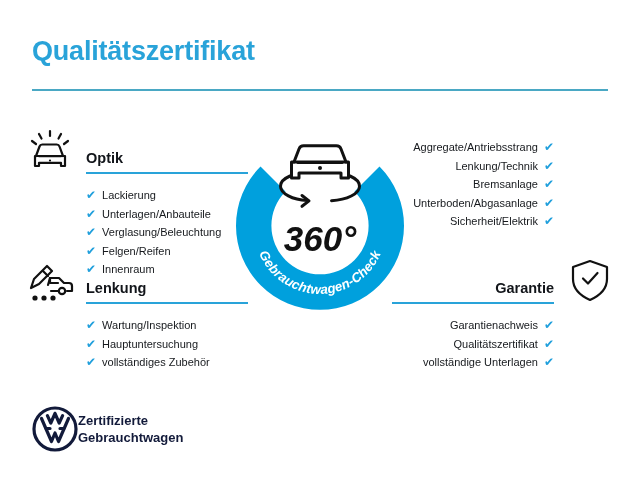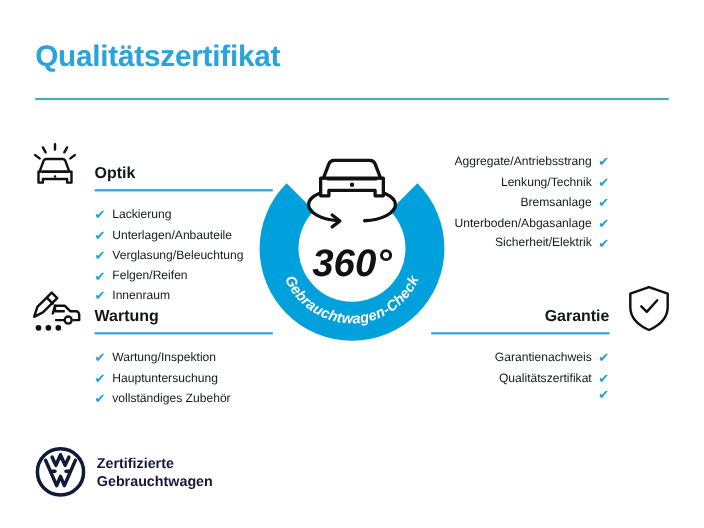--- a/index.html
+++ b/index.html
@@ -197,7 +197,7 @@
         <circle cx="29" cy="40" r="2.6" fill="#111111" stroke="none"></circle>
       </svg>
     </span>
-    <span class="sec-title">Wartung</span>
+    <span class="sec-title">Lenkung</span>
     <span class="sec-underline"></span>
   </div>
   <ul class="sec-list">

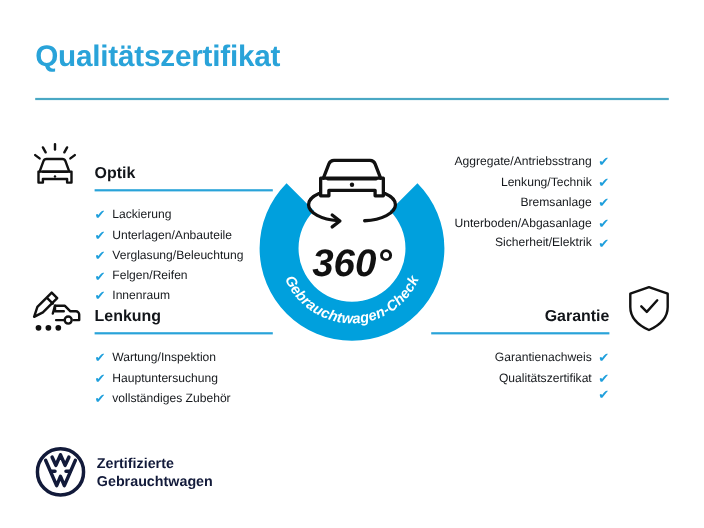--- a/index.html
+++ b/index.html
@@ -263,6 +263,7 @@
       </li>
     <li>
         <span class="tick">✔</span>
+        <span>vollständige Unterlagen</span>
       </li>
   </ul>
 </div>

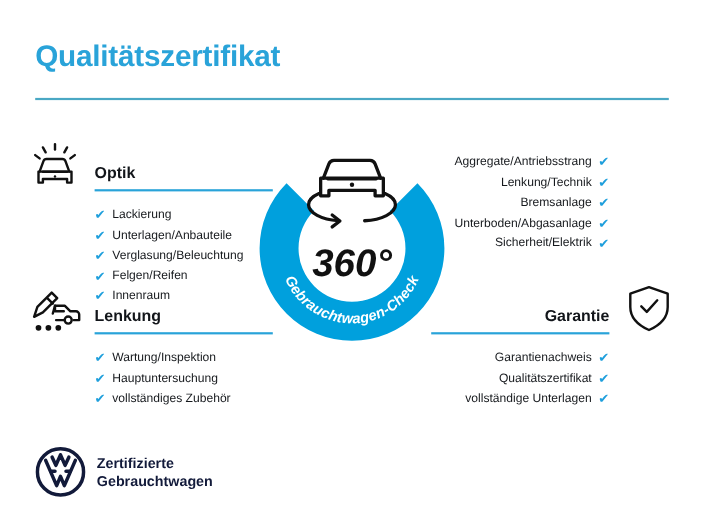--- a/index.html
+++ b/index.html
@@ -123,7 +123,7 @@
     top: 406px;
     display: flex;
     align-items: center;
-    gap: 10px;
+    gap: 0;
   }
   #footer-logo .vw-mark { width: 46px; height: 46px; display: block; }
   #footer-text {

